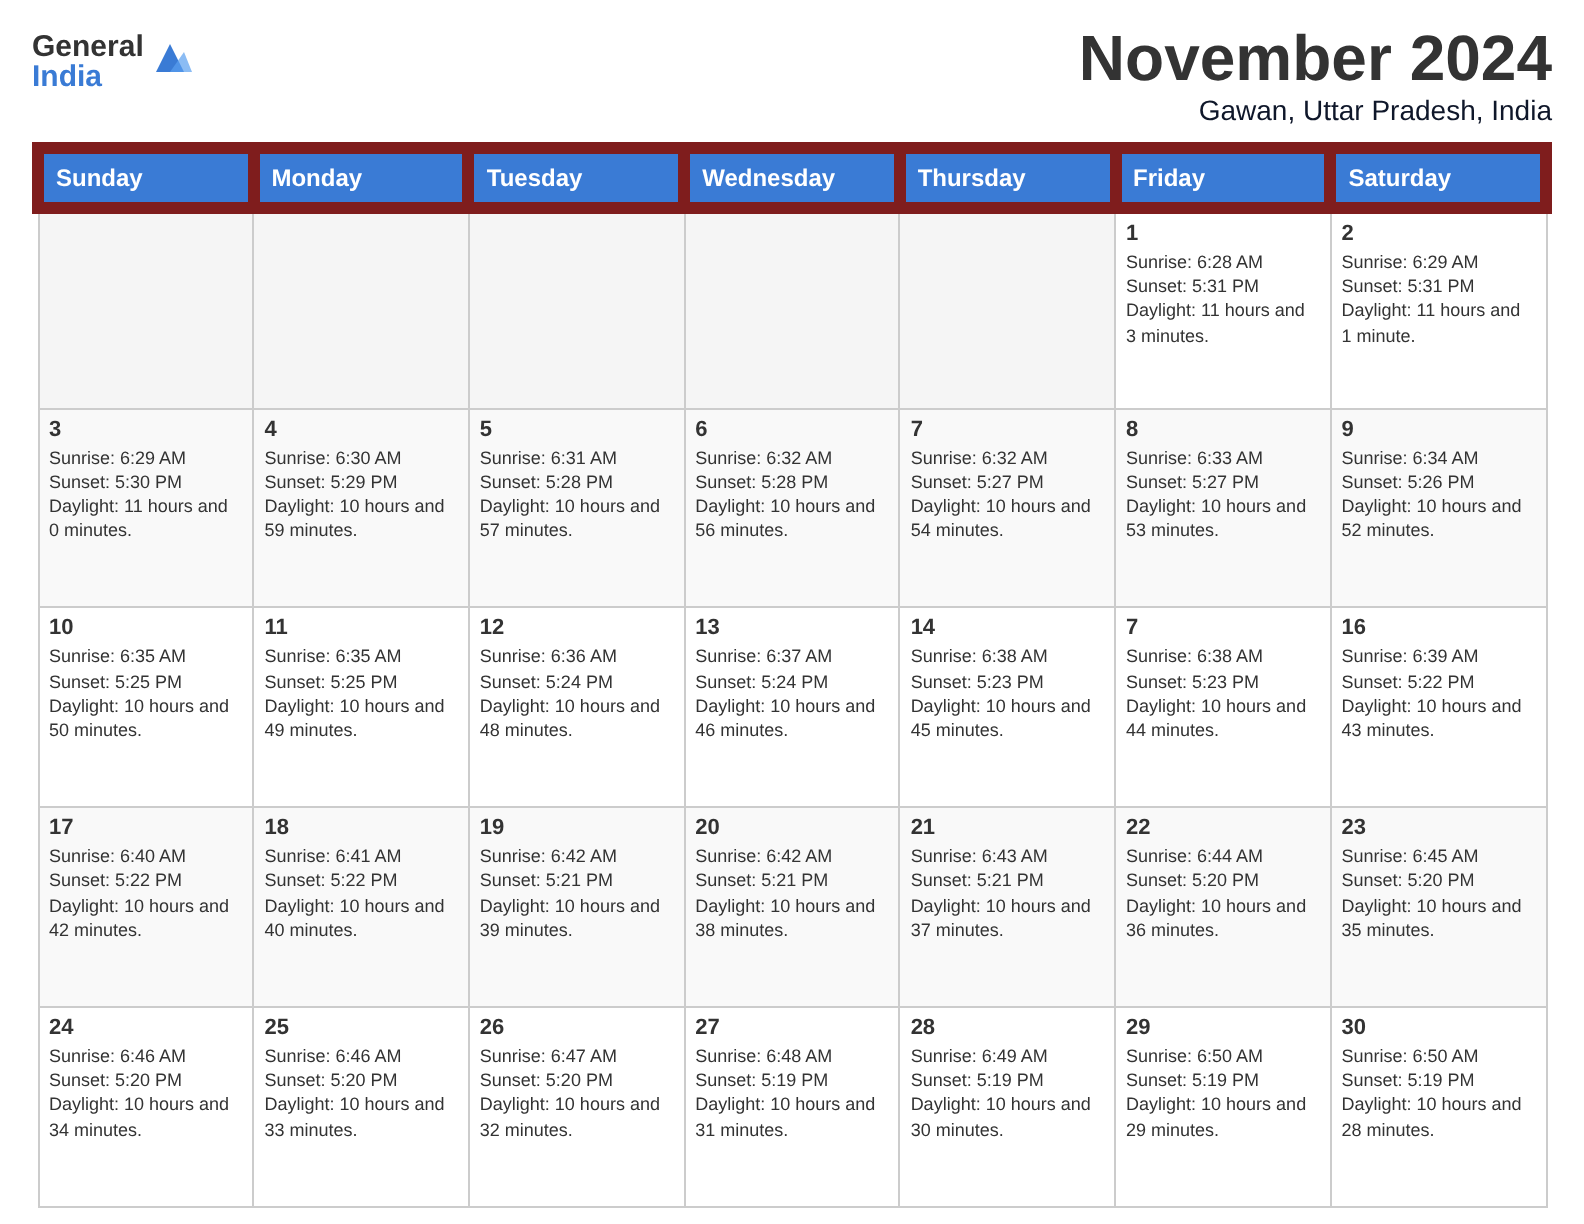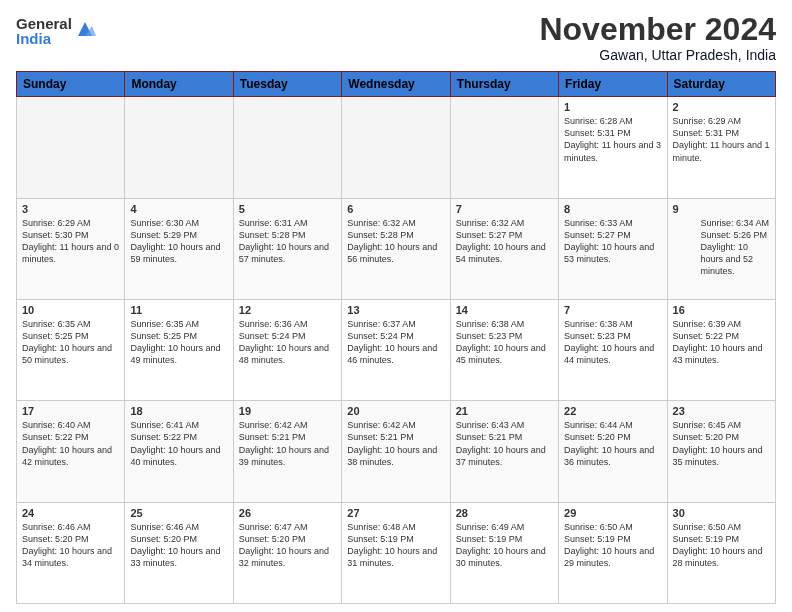--- a/index.html
+++ b/index.html
@@ -71,12 +71,12 @@
     }
     .calendar th {
       background: #3a7bd5;
-      color: #000000;
+      color: #ffffff;
       text-align: left;
       padding: 5px 6px;
       font-size: 12px;
       font-weight: bold;
-      border: 1px solid #7f1d1d;
+      border: 6px solid #7f1d1d;
     }
     .calendar td {
       border: 1px solid #ccc;

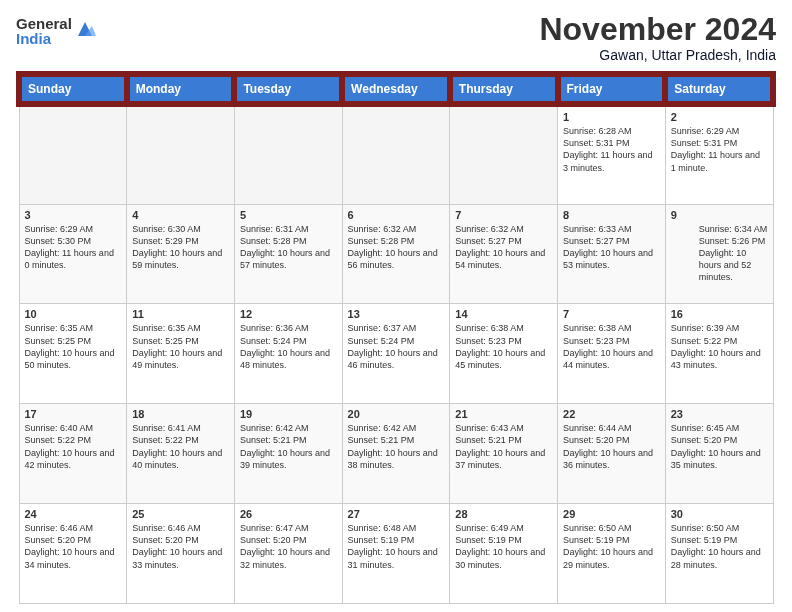--- a/index.html
+++ b/index.html
@@ -197,7 +197,7 @@
           </td>
           <td>
             <span class="day-num">9</span>
-            <div class="day-info" style="white-space: pre-line; margin-left: 28px;">Sunrise: 6:34 AM
+            <div class="day-info" style="white-space: pre-line;">Sunrise: 6:34 AM
 Sunset: 5:26 PM
 Daylight: 10 hours and 52 minutes.</div>
           </td>

